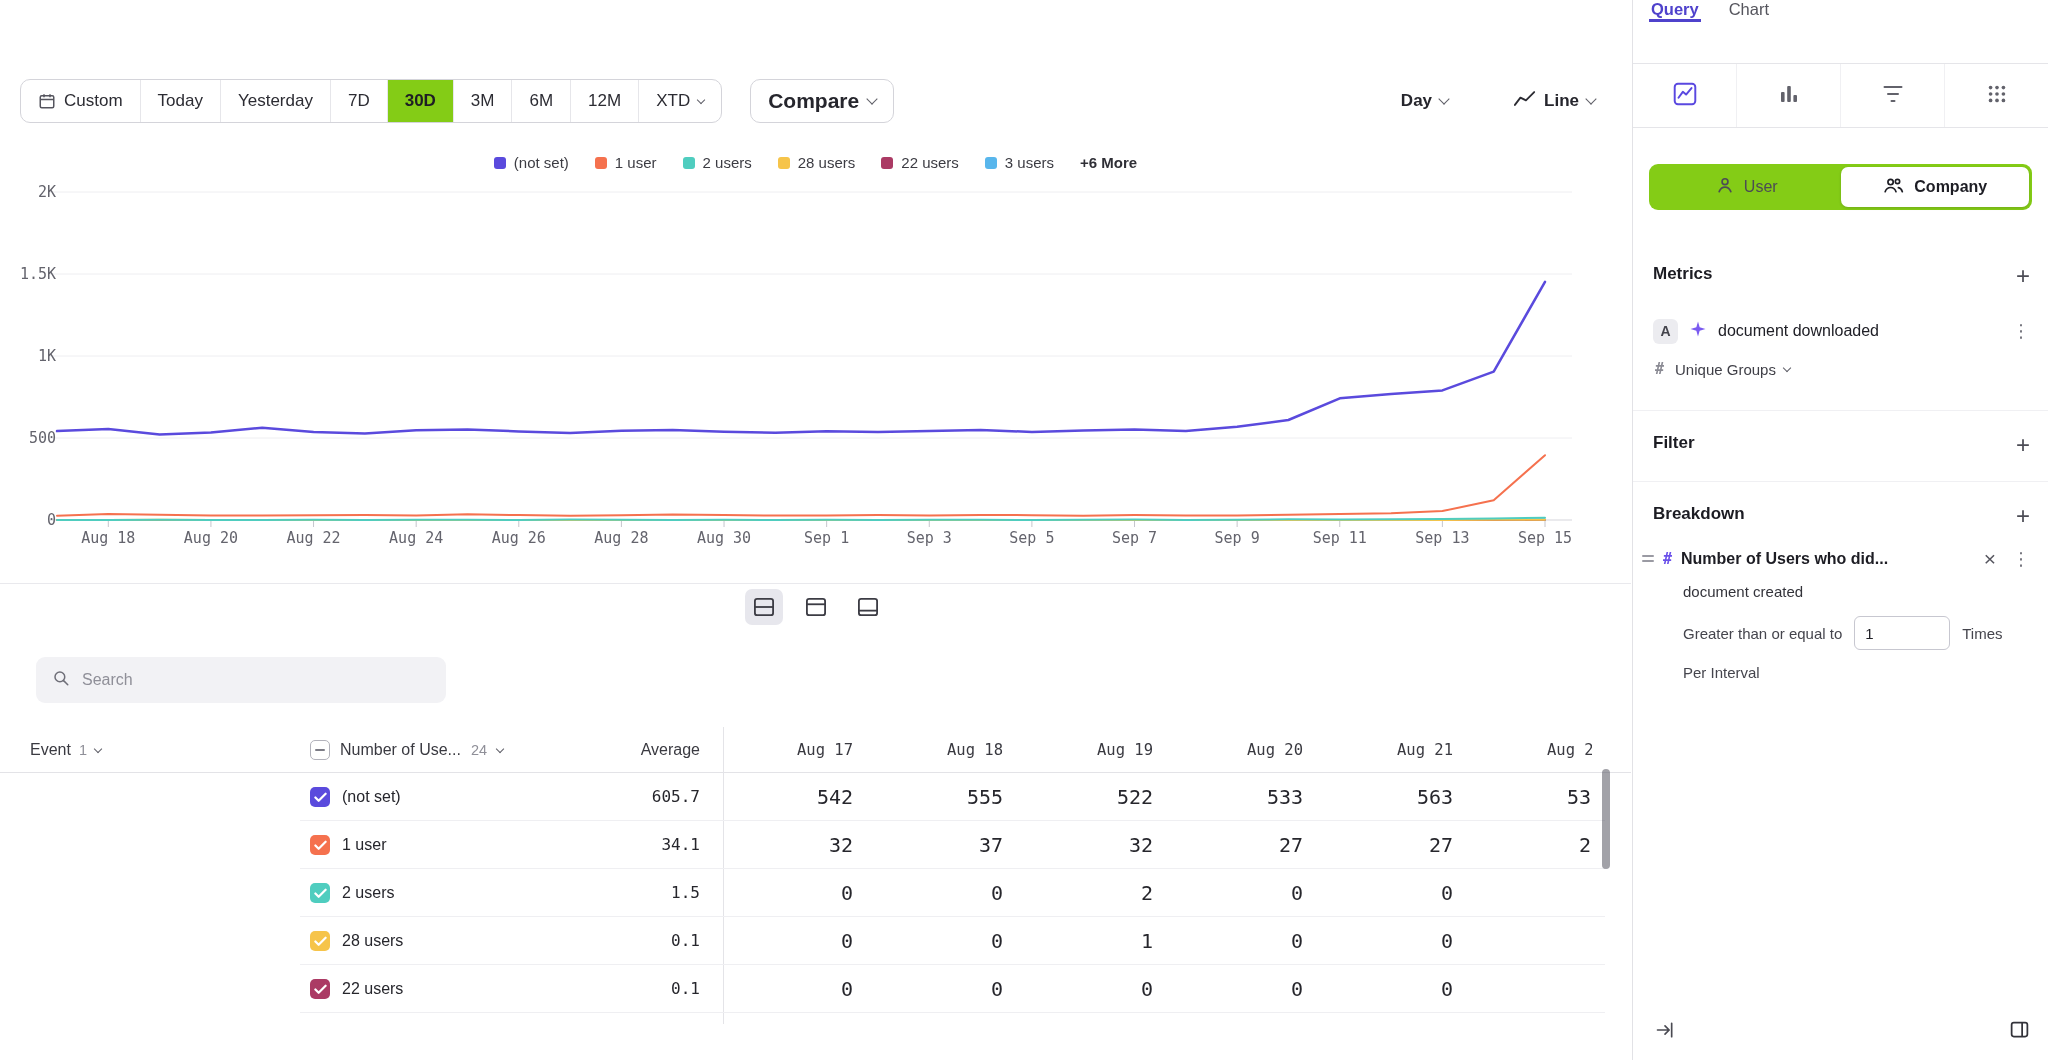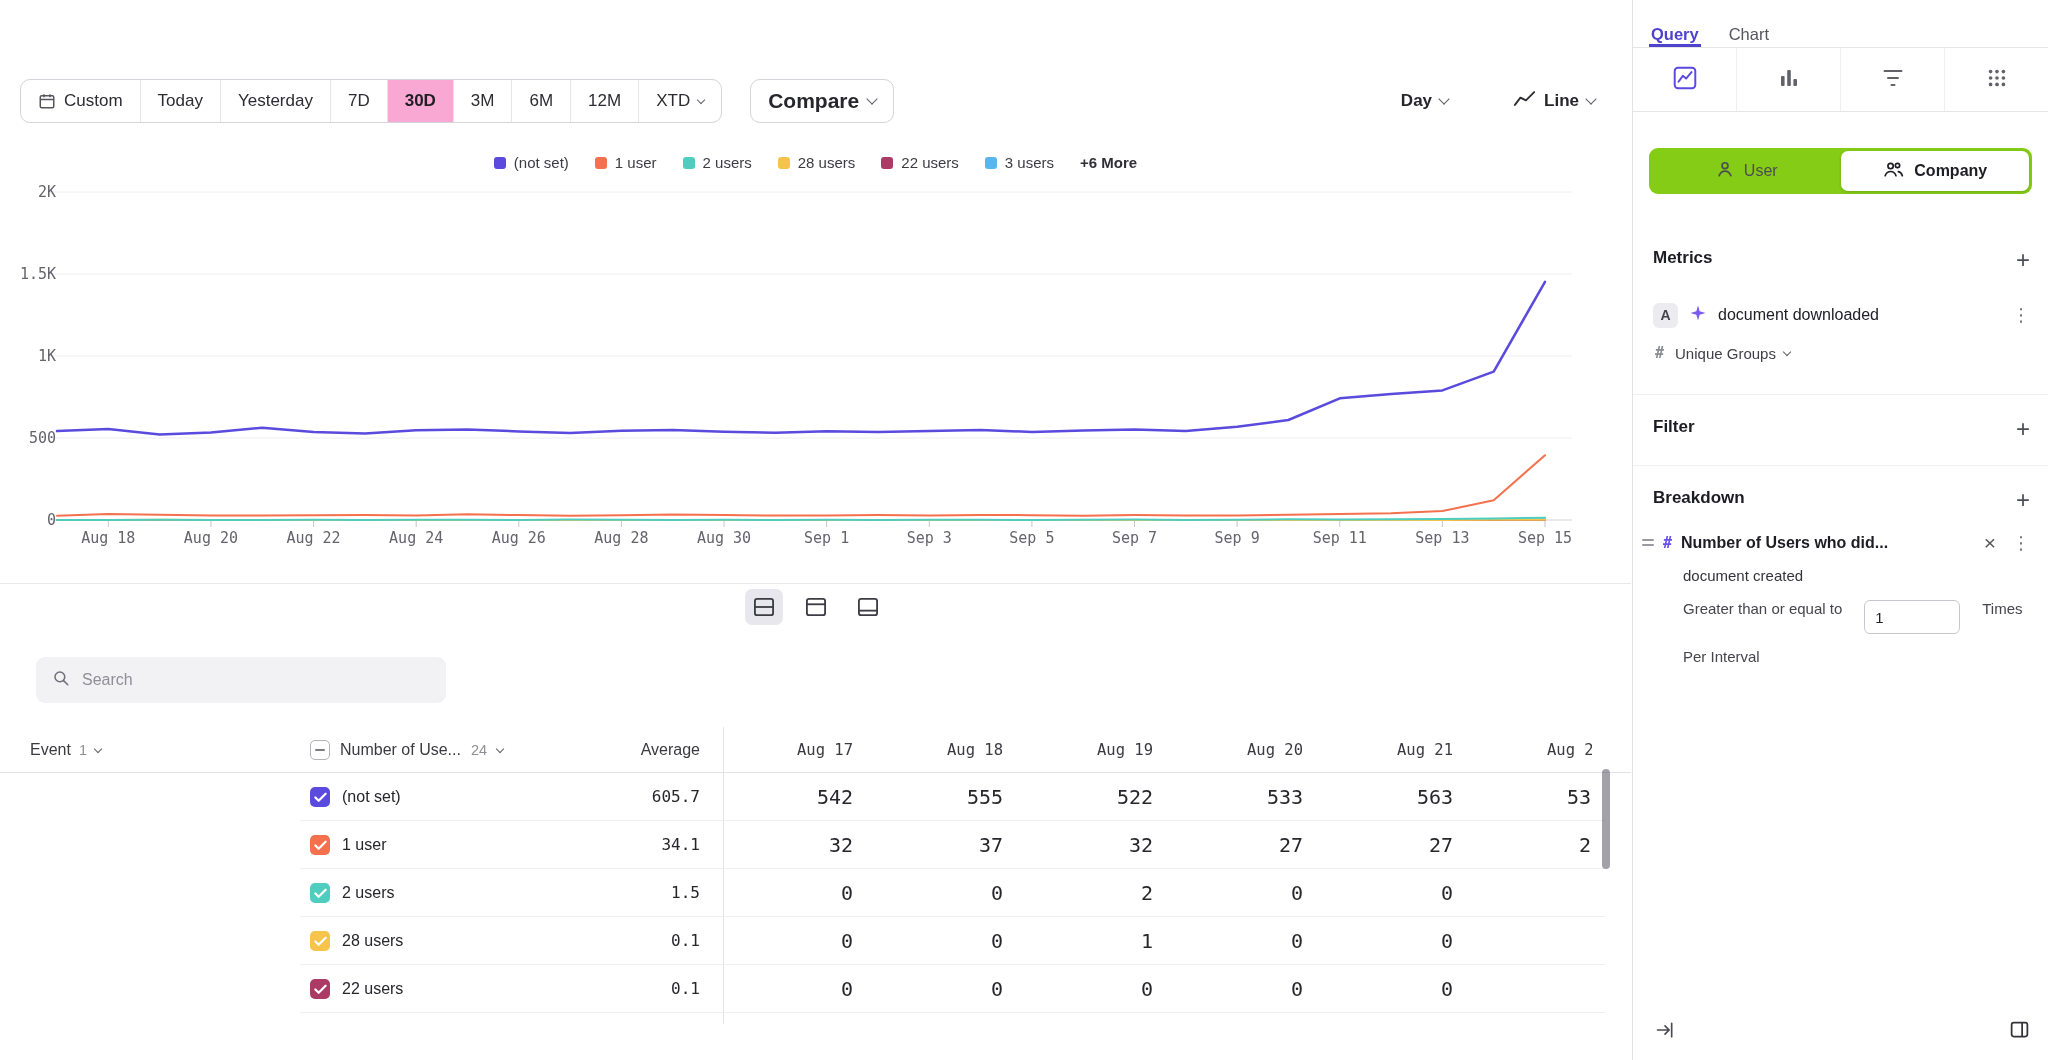--- a/index.html
+++ b/index.html
@@ -70,7 +70,7 @@
   
   .panel{position:absolute;left:1632px;top:0;width:416px;height:1060px;border-left:1px solid #e2e2e6;
     display:flex;flex-direction:column;background:#fff}
-  .panel-tabs{height:48px;border-bottom:1px solid #e5e5e9;display:flex;align-items:flex-end;padding-left:16px;gap:26px}
+  .panel-tabs{height:64px;border-bottom:1px solid #e5e5e9;display:flex;align-items:flex-start;padding-left:16px;gap:26px}
   .ptab{display:flex;align-items:center;font-size:16.5px;color:#55555d;border-bottom:3px solid transparent;padding:0 2px;font-weight:400}
   .ptab.active{color:#4f42cc;font-weight:700;border-bottom-color:#4f42cc}
   .chart-tabs{height:64px;border-bottom:1px solid #e5e5e9;display:flex}

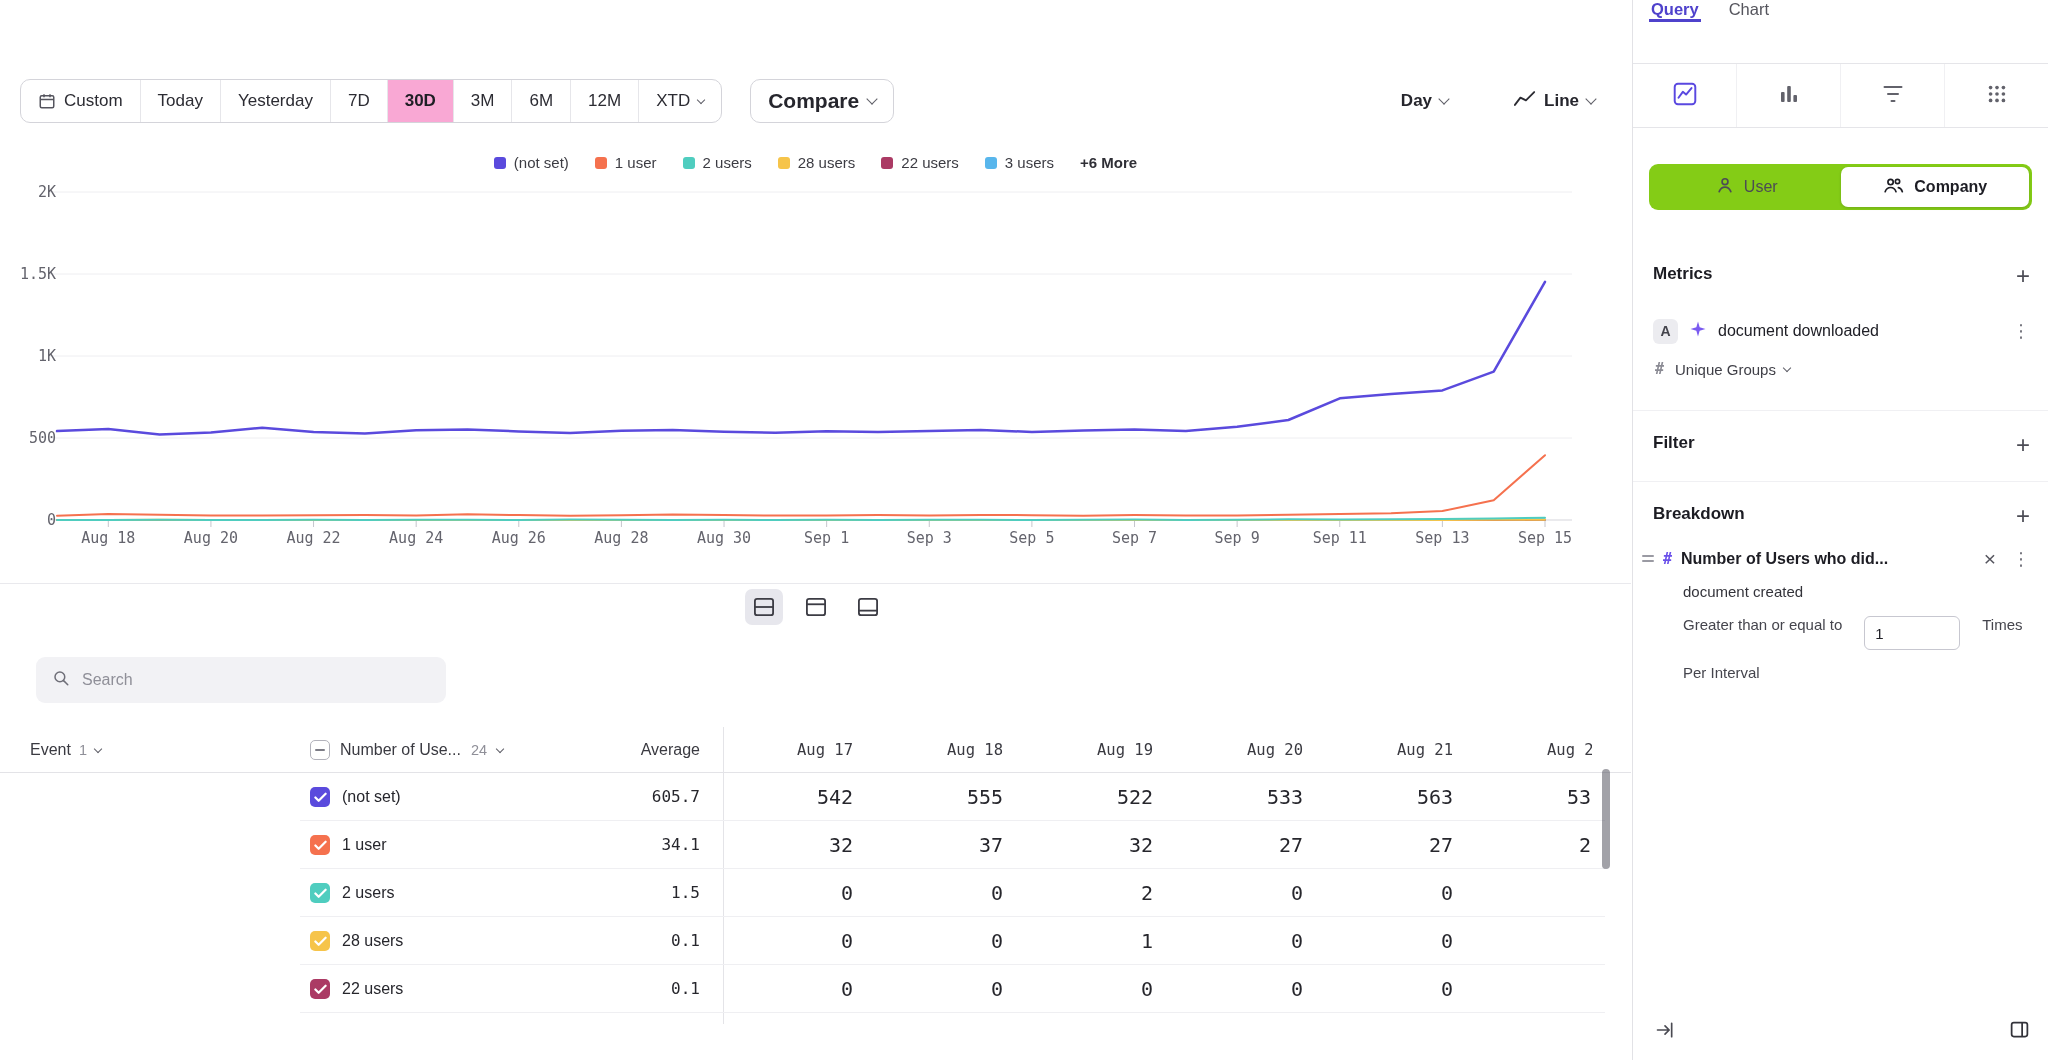--- a/index.html
+++ b/index.html
@@ -17,7 +17,7 @@
   .range-group{display:inline-flex;height:44px;border:1px solid #d4d4da;border-radius:10px;overflow:hidden;background:#fff}
   .range-item{display:flex;align-items:center;gap:8px;padding:0 17px;font-size:17px;color:#2c2c33;cursor:default;white-space:nowrap}
   .range-item + .range-item{border-left:1px solid #e6e6ea}
-  .range-item.selected{background:#f9a8d4;font-weight:700;color:#1e1e24}
+  .range-item.selected{background:#84cc16;font-weight:700;color:#1e1e24}
   .btn{display:flex;align-items:center;gap:9px;height:44px;padding:0 17px;font-size:21px;font-weight:700;color:#26262d}
   .btn.bordered{border:1px solid #d4d4da;border-radius:10px;margin-left:28px}
   .toolbar .spacer{flex:1}

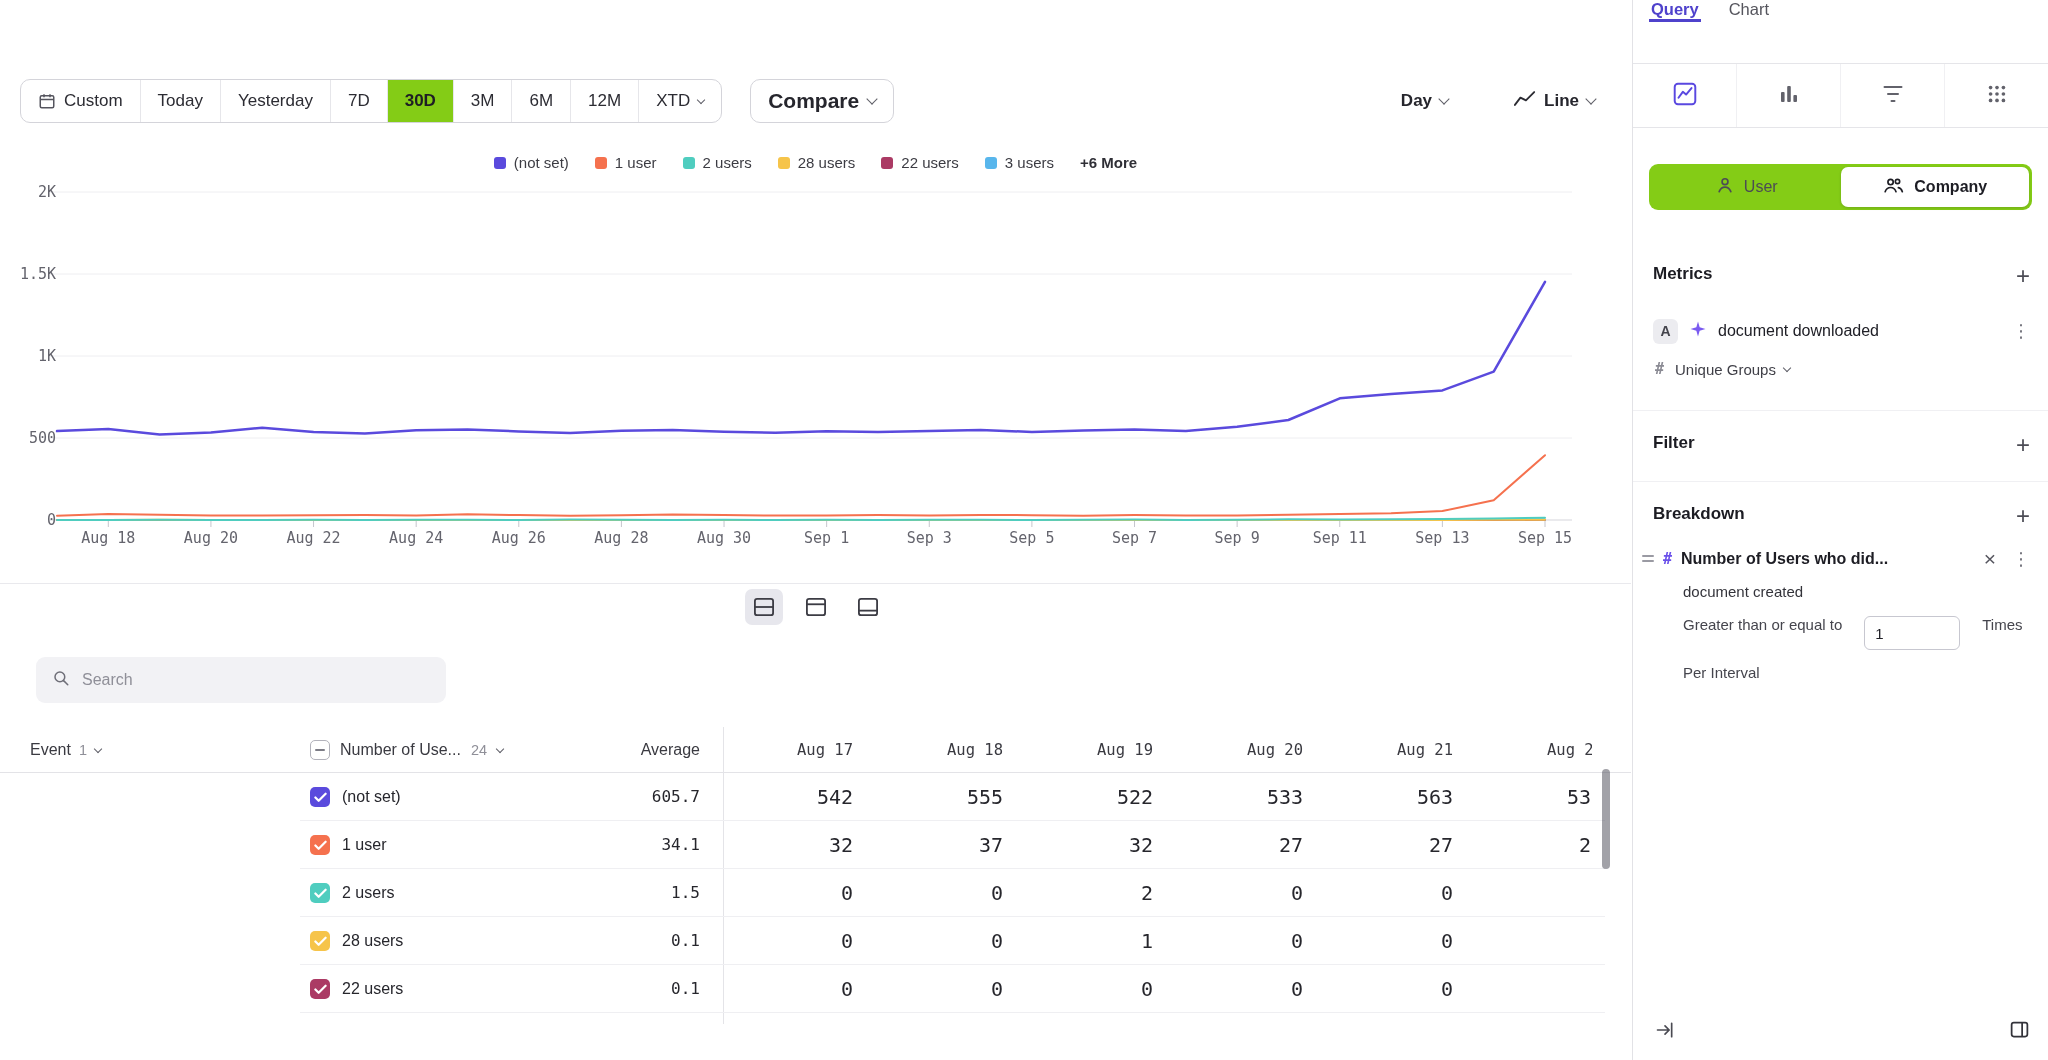--- a/index.html
+++ b/index.html
@@ -102,7 +102,7 @@
   .bd-right{margin-left:auto;display:flex;align-items:center;gap:16px}
   .close-x{font-size:21px;color:#55555e;line-height:1}
   .bd-event{margin:14px 0 0 30px;font-size:15px;color:#33333a}
-  .bd-cond{margin:16px 0 12px 30px;display:flex;align-items:flex-start;gap:22px;font-size:15px;color:#45454d}
+  .bd-cond{margin:16px 0 12px 30px;display:flex;align-items:center;gap:12px;font-size:15px;color:#45454d}
   .bd-input{width:96px;height:34px;border:1px solid #c7c7d0;border-radius:6px;padding:0 10px;font-size:15px;
     color:#1f1f26;font-family:"Liberation Sans",sans-serif;outline:none}
   .bd-per{margin:14px 0 0 30px;font-size:15px;color:#45454d}

